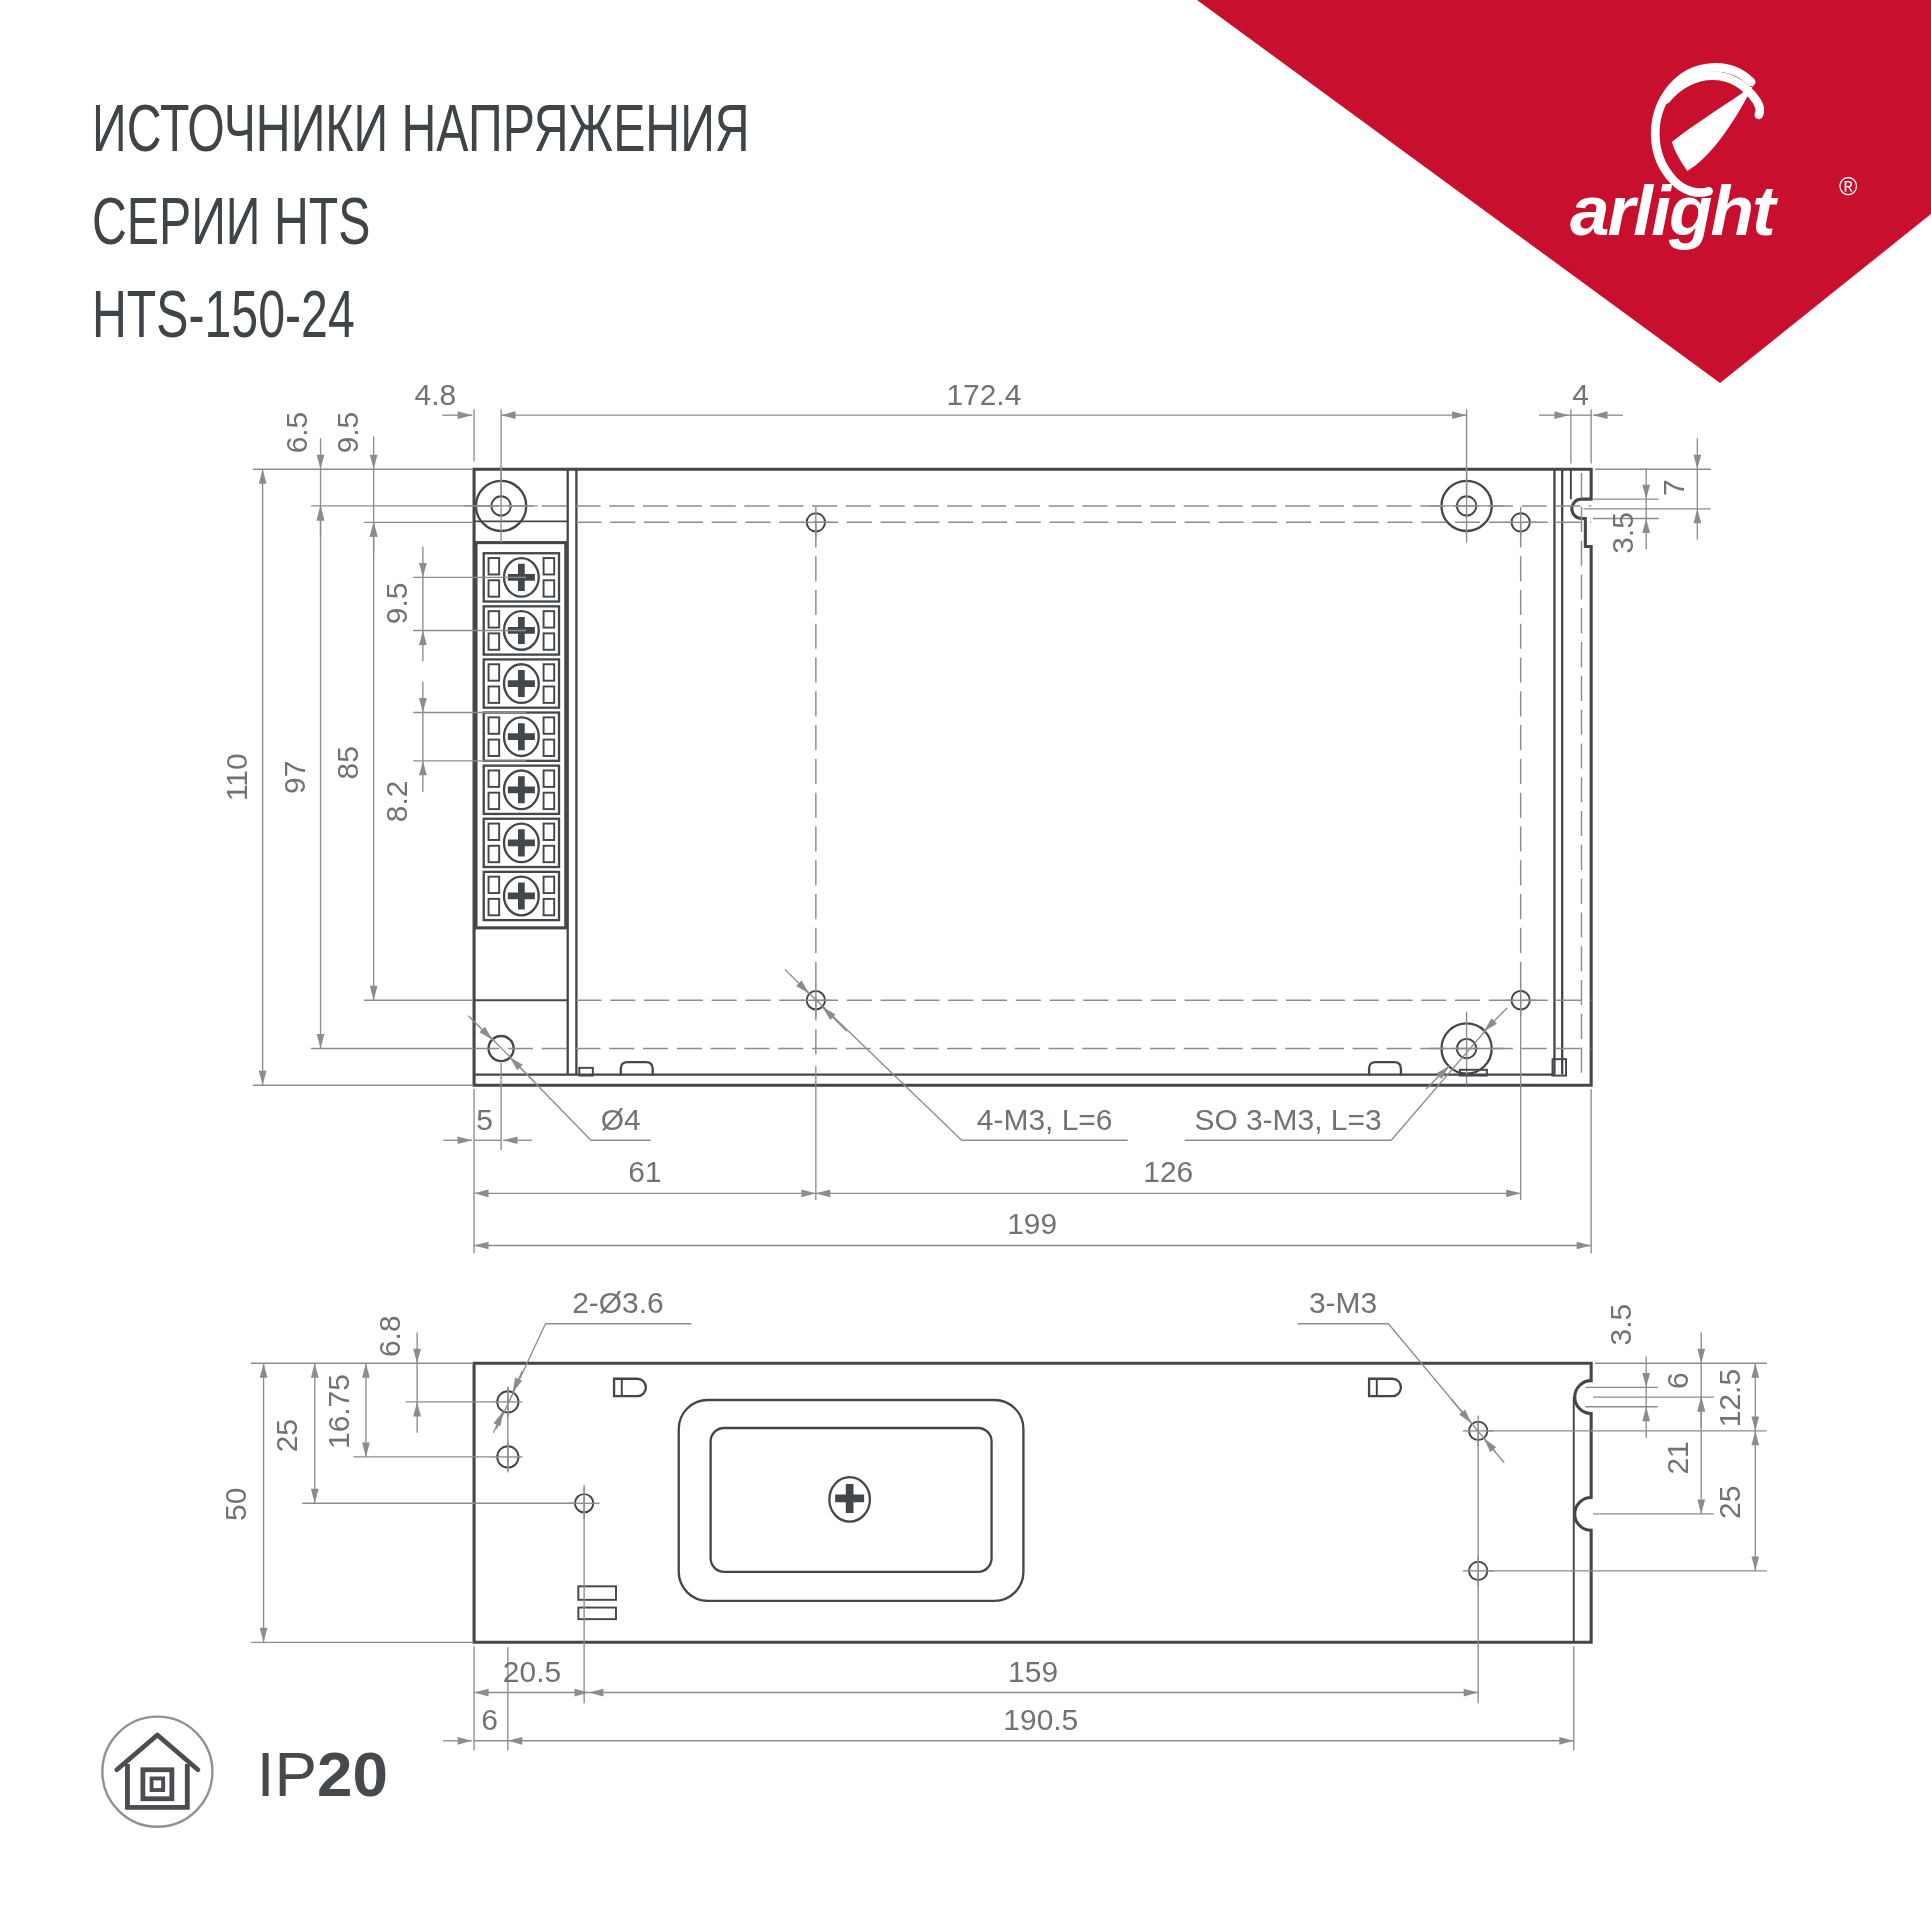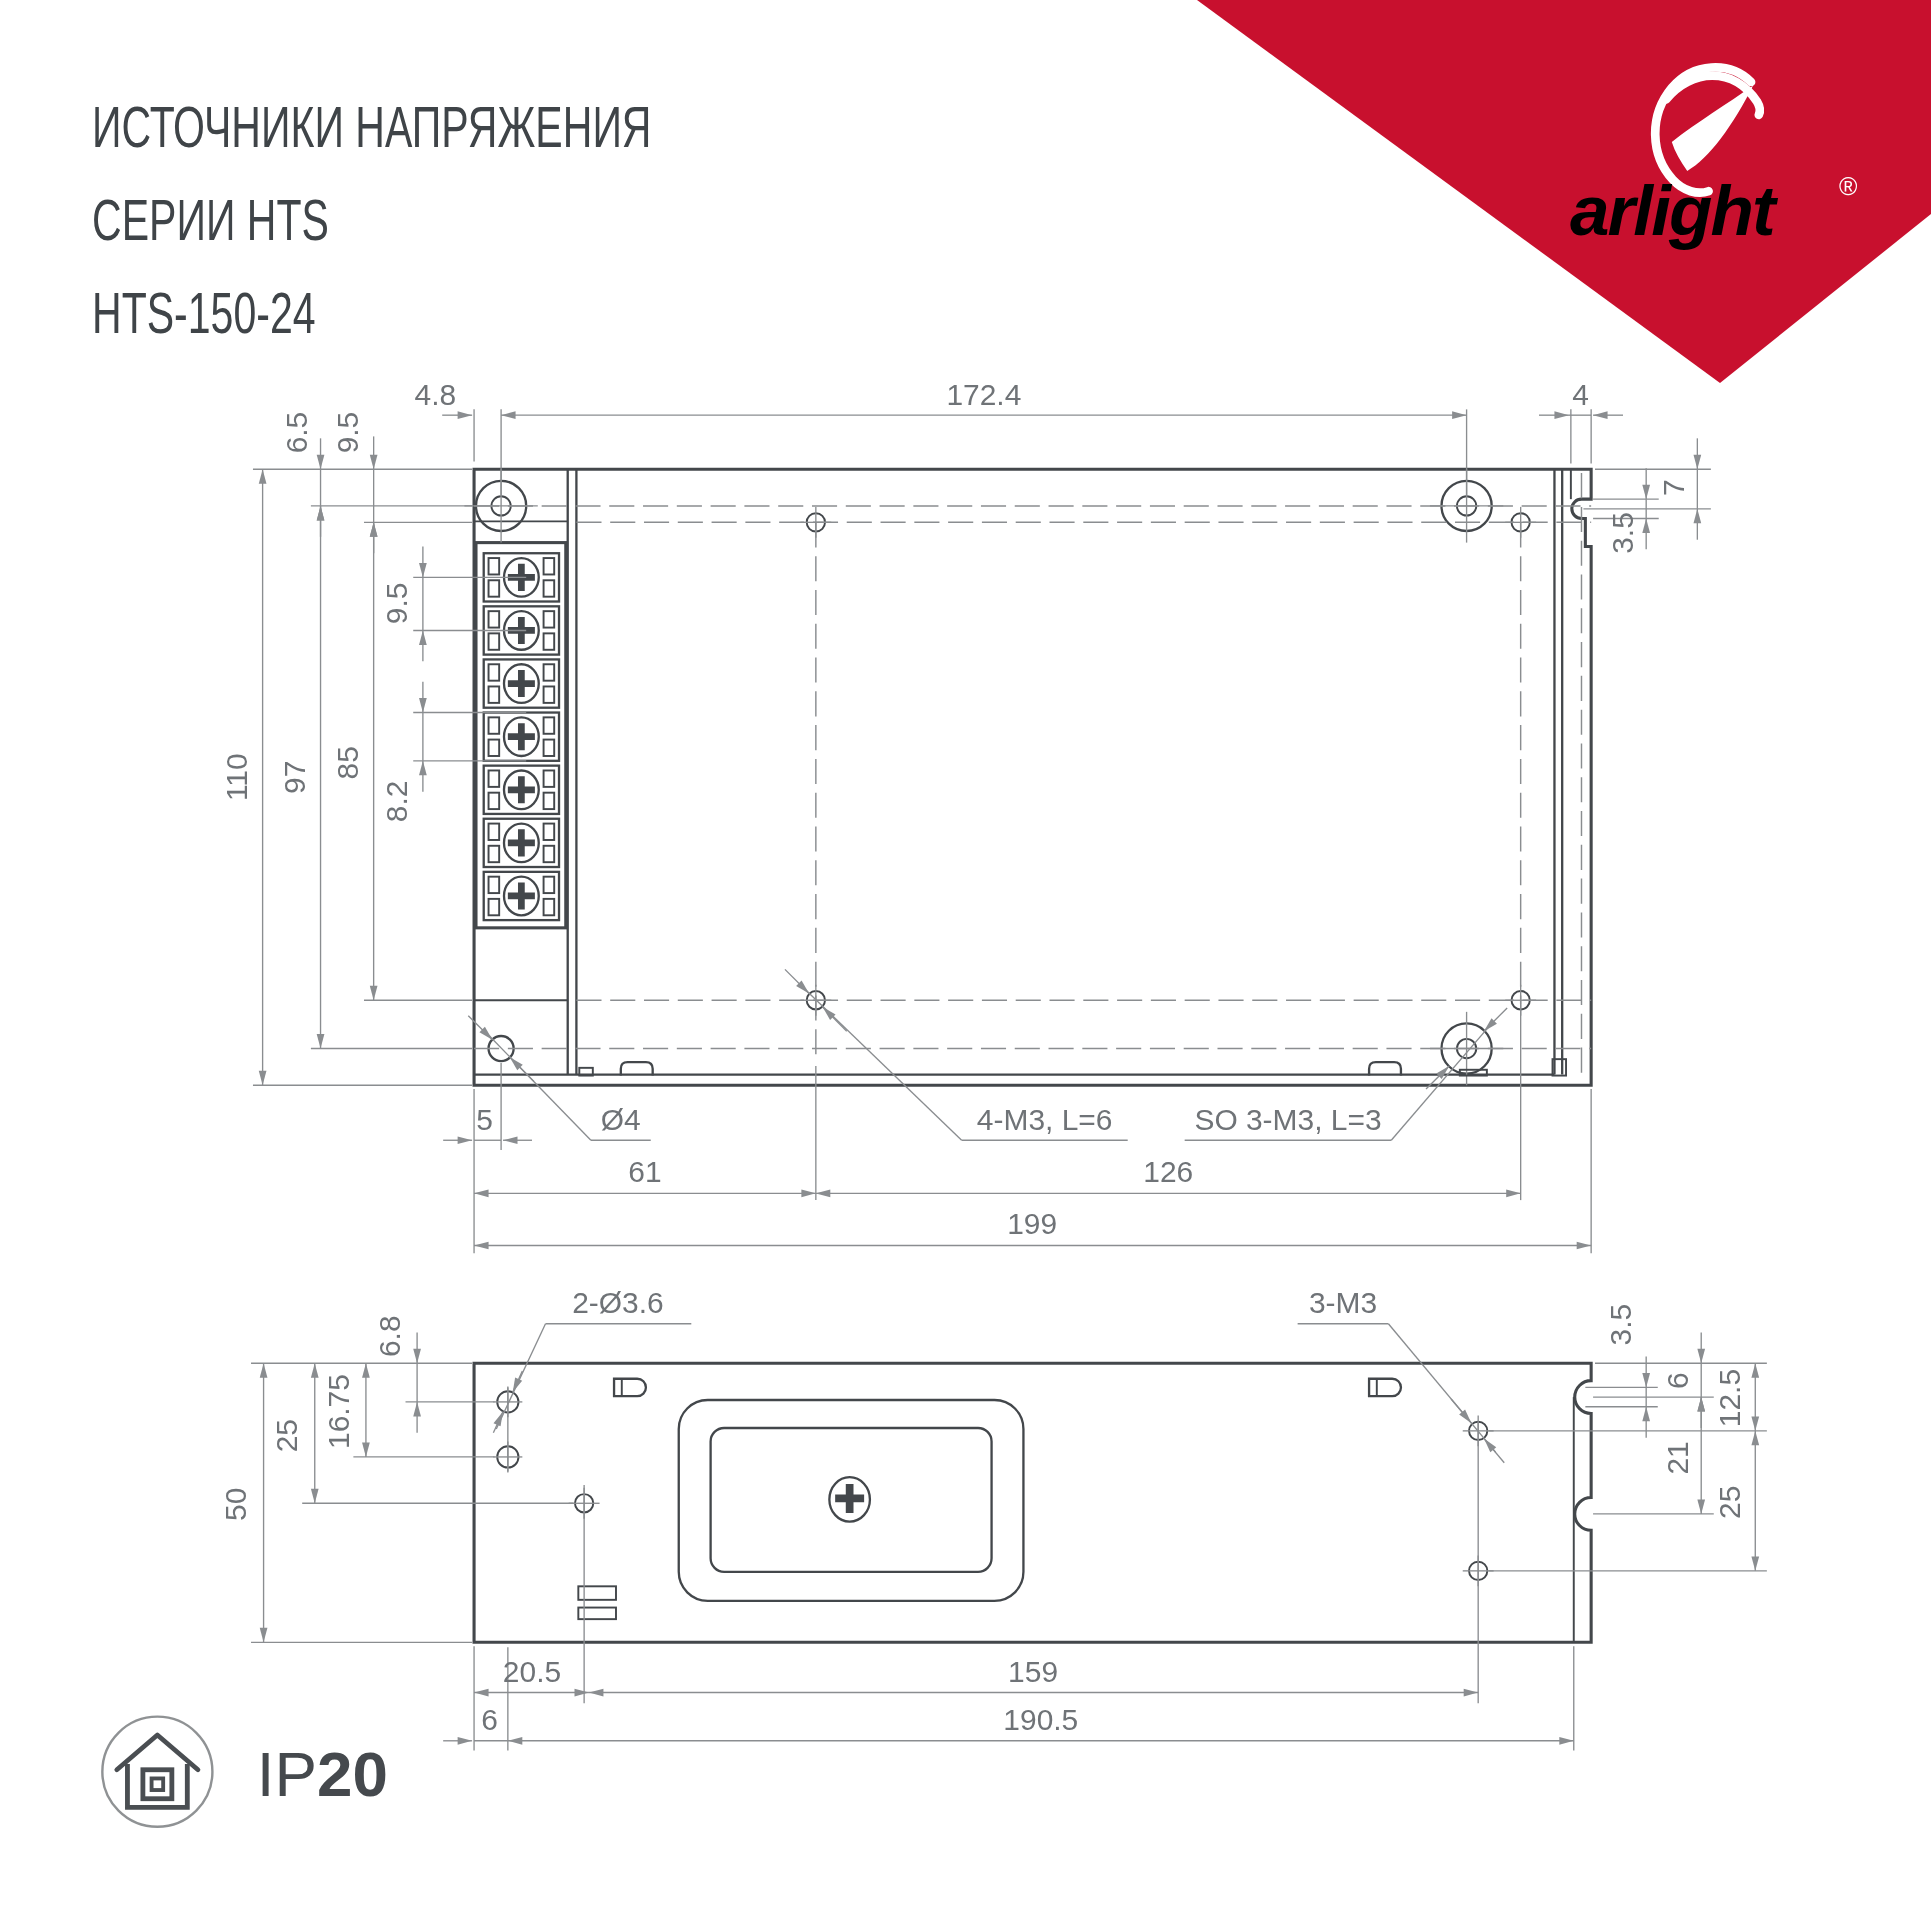--- a/index.html
+++ b/index.html
@@ -6,7 +6,7 @@
   #page{position:relative;width:1931px;height:1931px;background:#fff;overflow:hidden;
         font-family:"Liberation Sans",sans-serif;}
   
-  .title{position:absolute;left:92px;top:81px;color:#3f4448;font-size:57px;
+  .title{position:absolute;left:92px;top:81px;color:#3f4448;font-size:67px;
          line-height:93px;font-weight:400;}
   .tl{transform:scaleX(.72);transform-origin:0 50%;white-space:nowrap;}
   

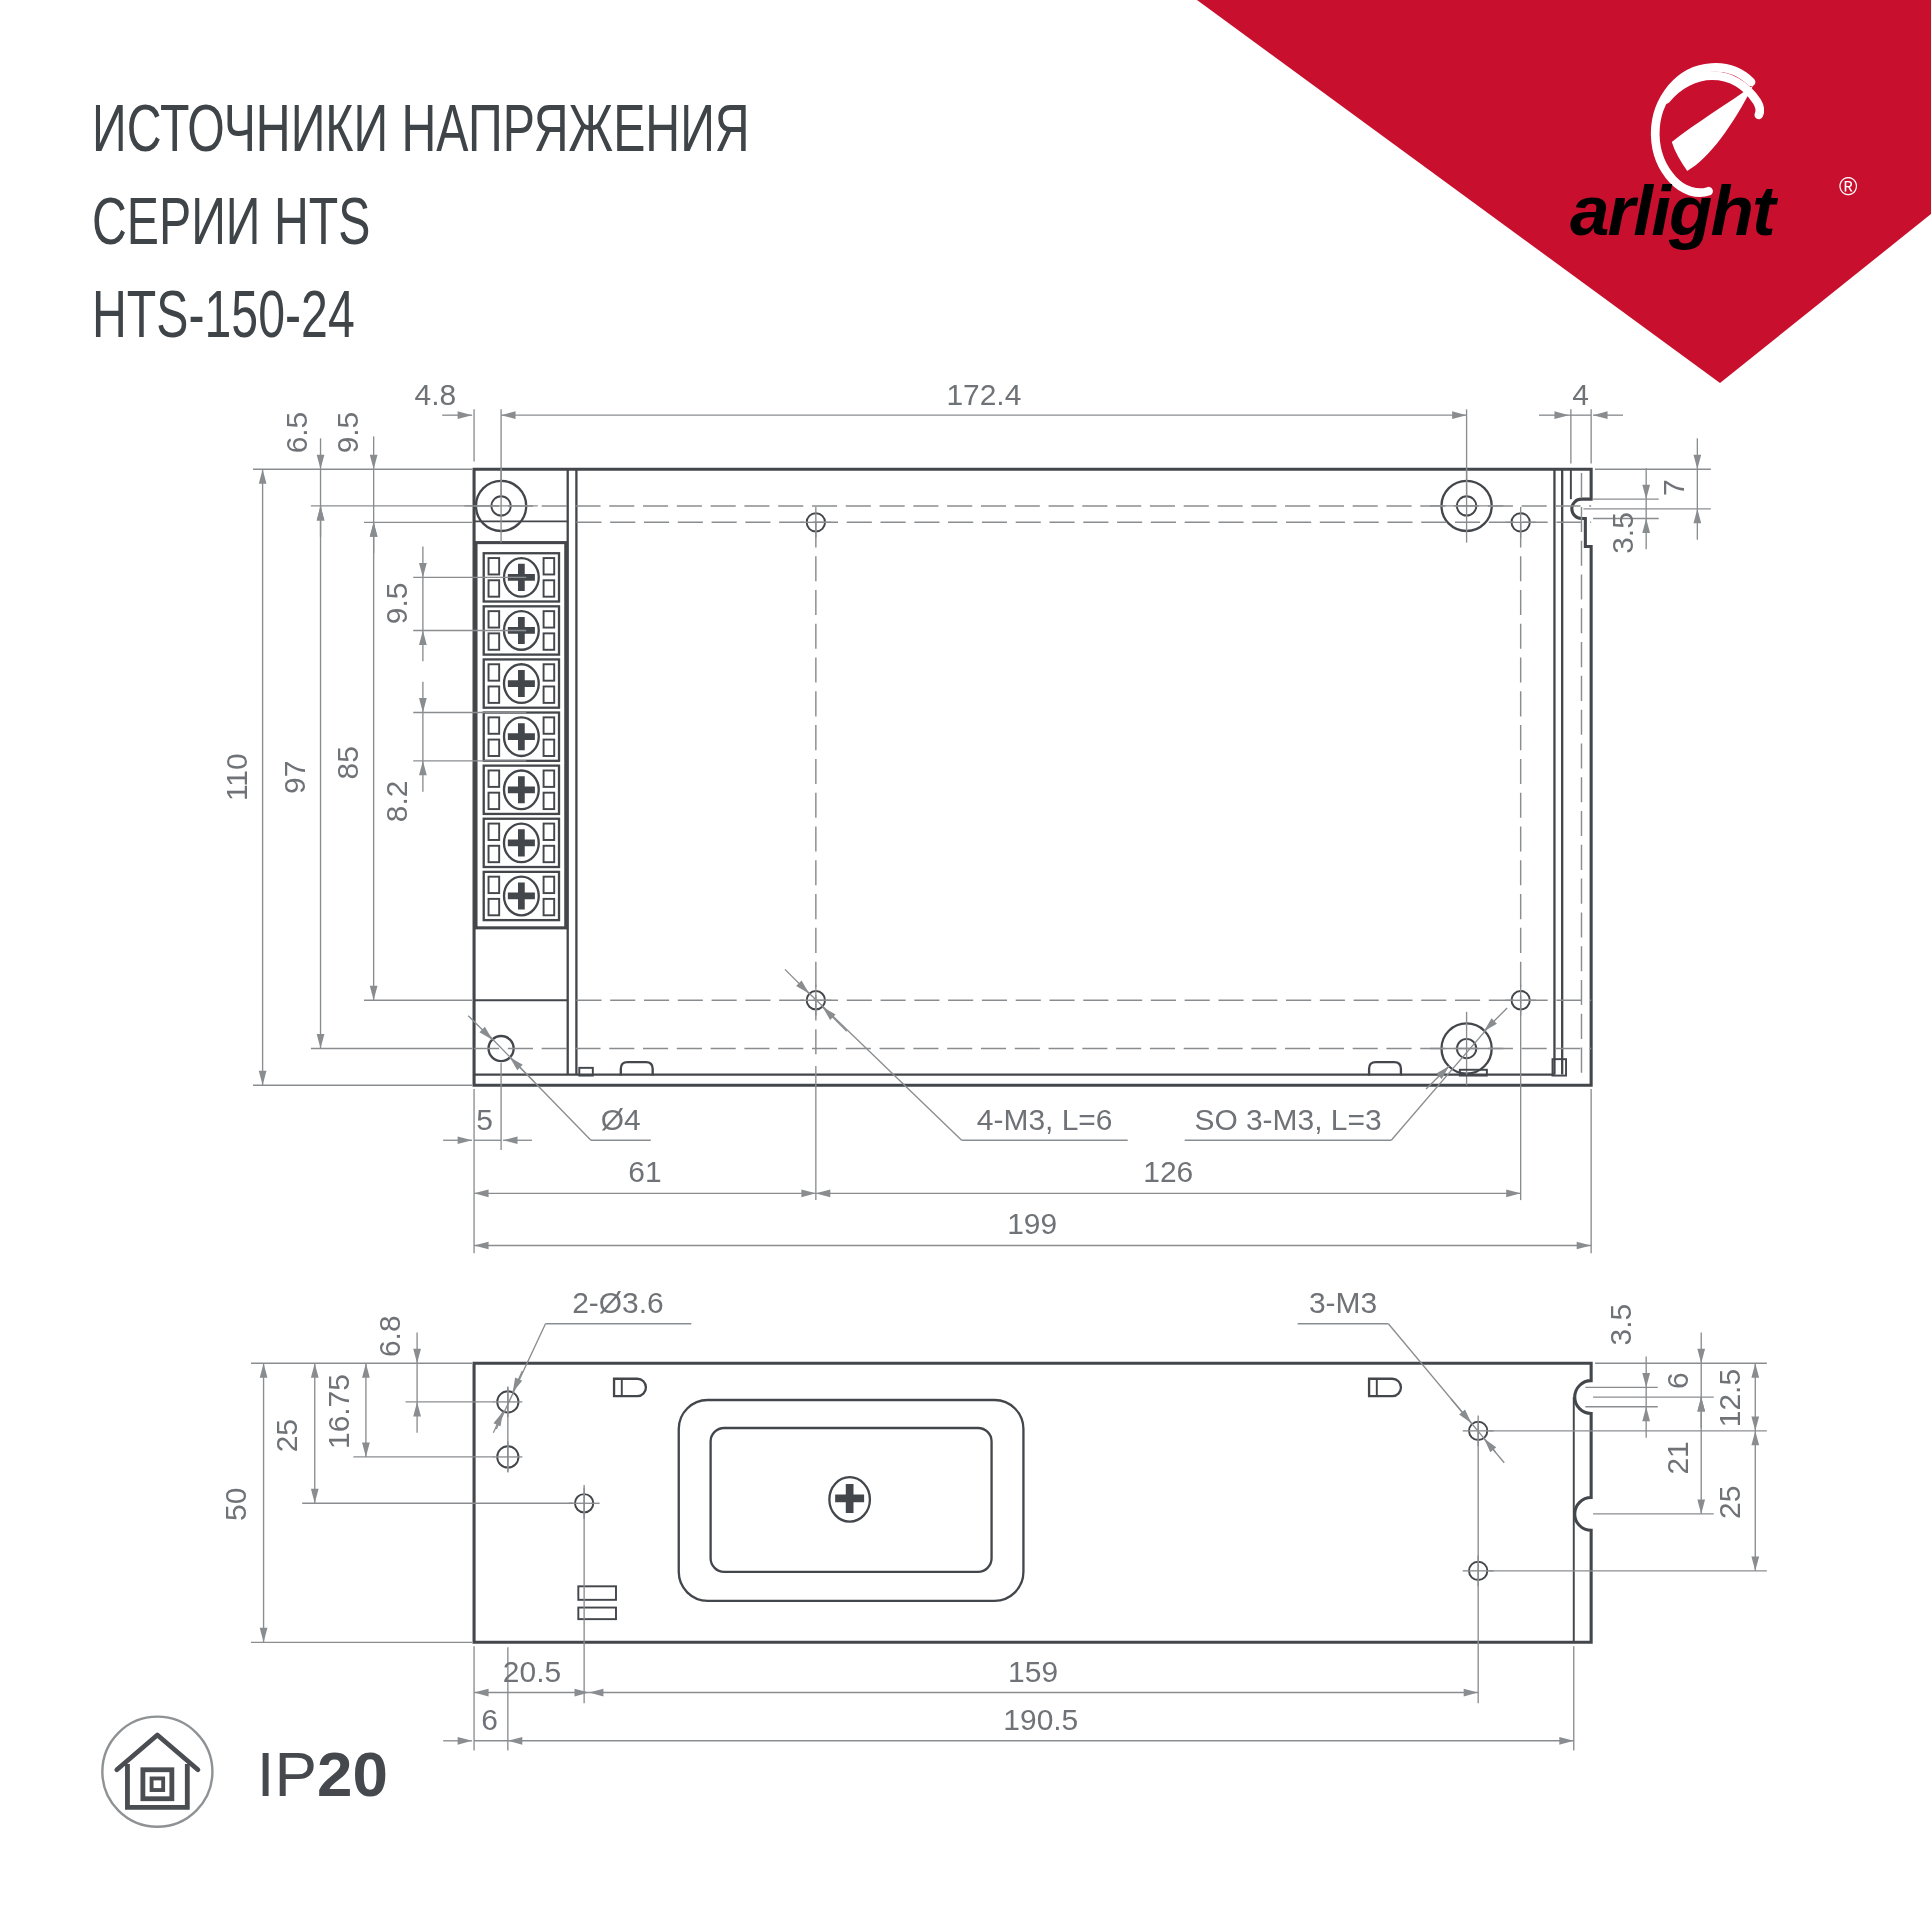--- a/index.html
+++ b/index.html
@@ -12,7 +12,7 @@
   
   .banner{position:absolute;left:0;top:0;width:1931px;height:1931px;
           clip-path:polygon(1197px 0,1931px 0,1931px 214px,1720px 383px);}
-  .wordmark{position:absolute;left:1570px;top:170px;color:#000000;font-style:italic;
+  .wordmark{position:absolute;left:1570px;top:170px;color:#ffffff;font-style:italic;
             font-weight:700;font-size:71px;letter-spacing:-1.9px;white-space:nowrap;}
   .regmark{position:absolute;left:1839px;top:172px;color:#fff;font-size:25px;font-weight:400;}
   

